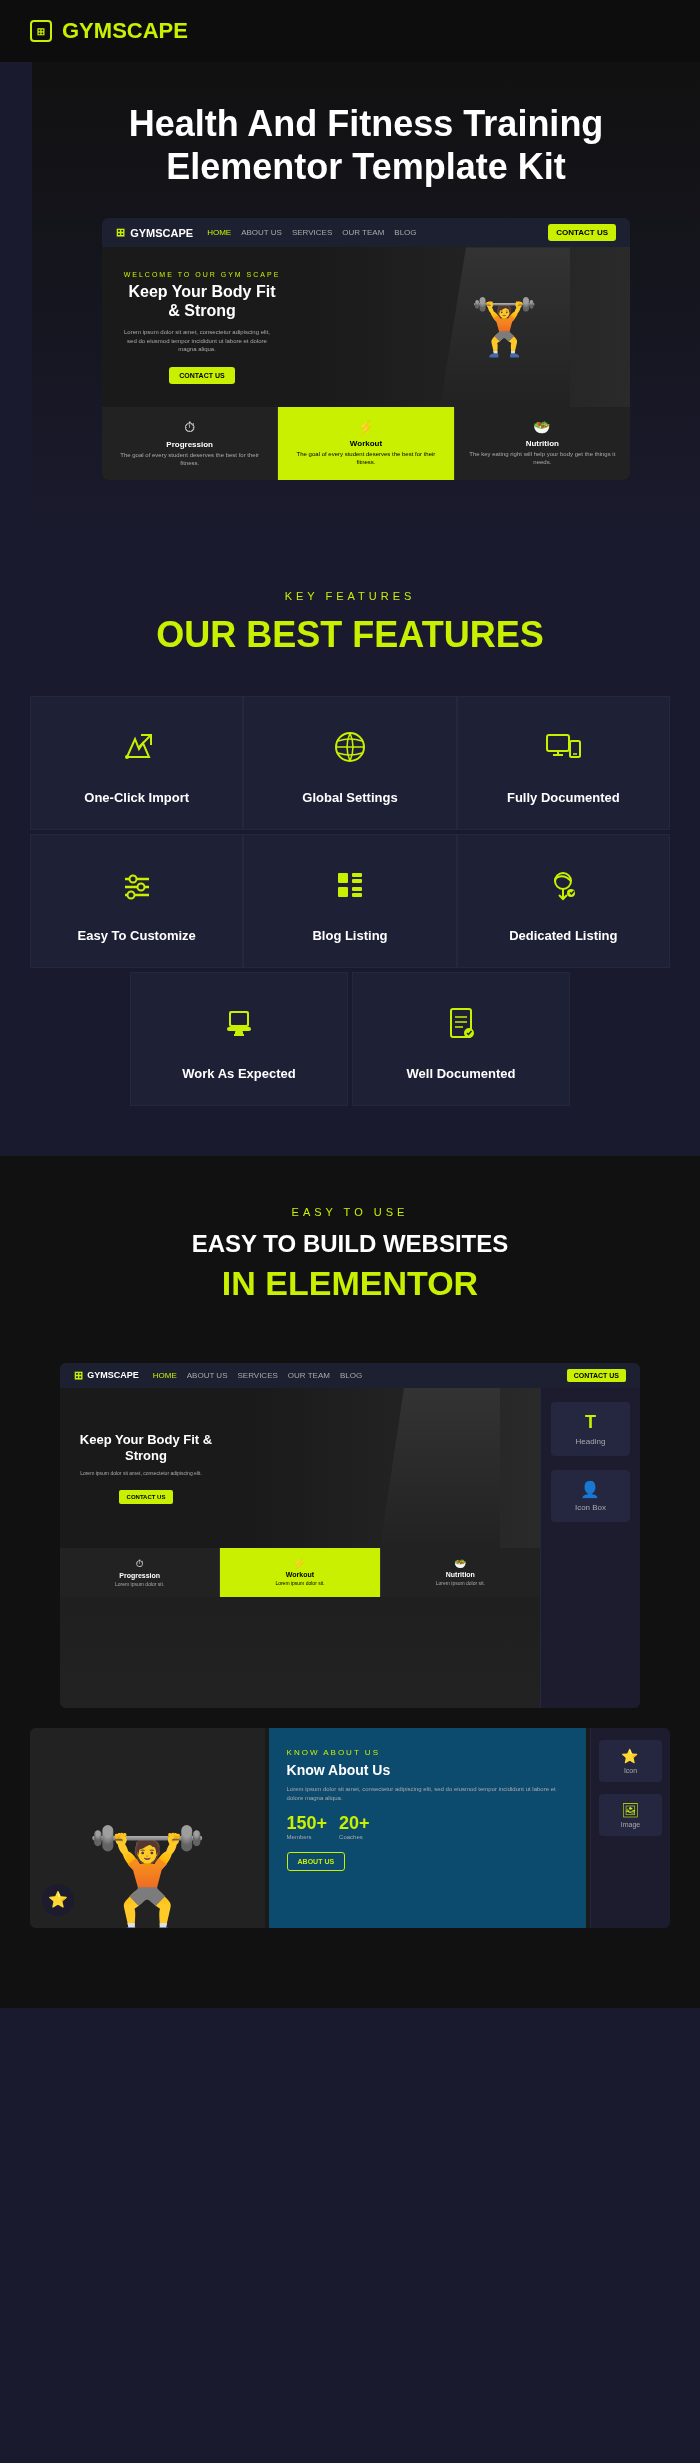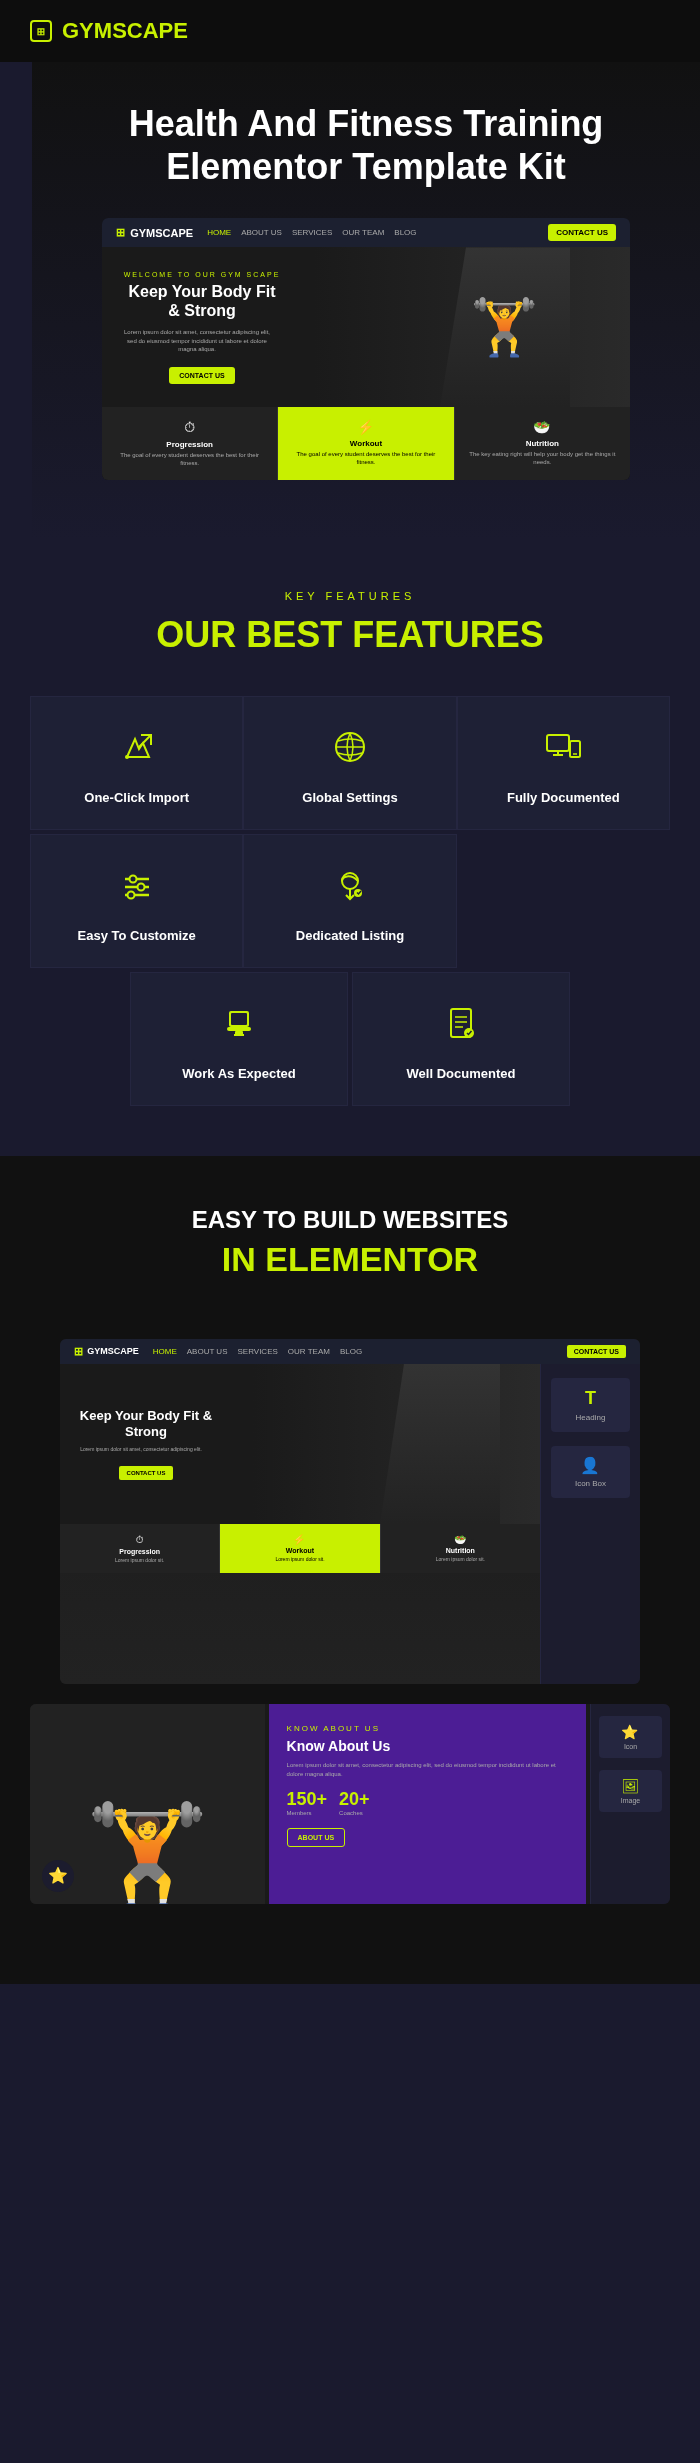--- a/index.html
+++ b/index.html
@@ -521,6 +521,19 @@
       <div class="feature-label">Easy To Customize</div>
     </div>
 
+    <div class="feature-card">
+      <span class="feature-icon">
+        <svg viewBox="0 0 40 40" width="40" height="40" fill="none" xmlns="http://www.w3.org/2000/svg">
+          <rect x="8" y="8" width="10" height="10" rx="1" fill="#c8f000"></rect>
+          <rect x="22" y="8" width="10" height="4" rx="1" fill="#c8f000"></rect>
+          <rect x="22" y="14" width="10" height="4" rx="1" fill="#c8f000"></rect>
+          <rect x="8" y="22" width="10" height="10" rx="1" fill="#c8f000"></rect>
+          <rect x="22" y="22" width="10" height="4" rx="1" fill="#c8f000"></rect>
+          <rect x="22" y="28" width="10" height="4" rx="1" fill="#c8f000"></rect>
+        </svg>
+      </span>
+      <div class="feature-label">Blog Listing</div>
+    </div>
 
     <div class="feature-card">
       <span class="feature-icon">

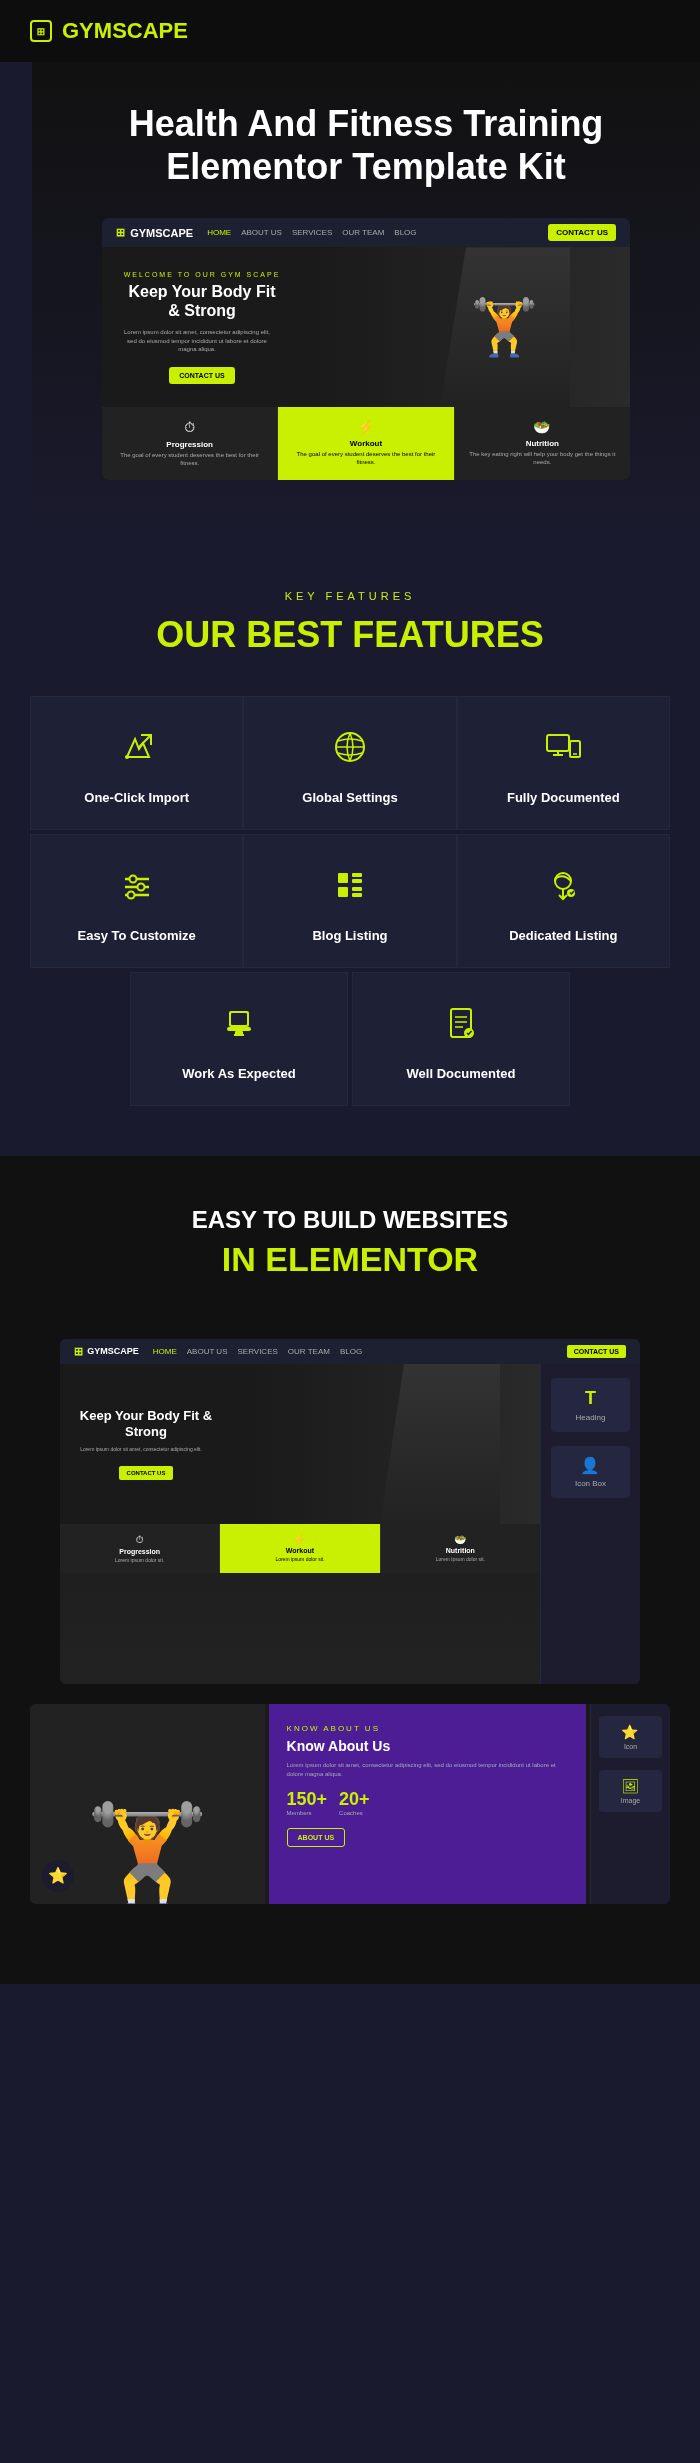--- a/index.html
+++ b/index.html
@@ -581,6 +581,7 @@
 </section>
 
 <section class="easy-section">
+  <div class="section-kicker">EASY TO USE</div>
   <div class="section-title">EASY TO BUILD WEBSITES</div>
   <div class="easy-section section-title-line2" style="font-size:34px;font-weight:900;color:#c8f000;text-align:center;padding-bottom:30px;padding-top:0;">IN ELEMENTOR</div>
 

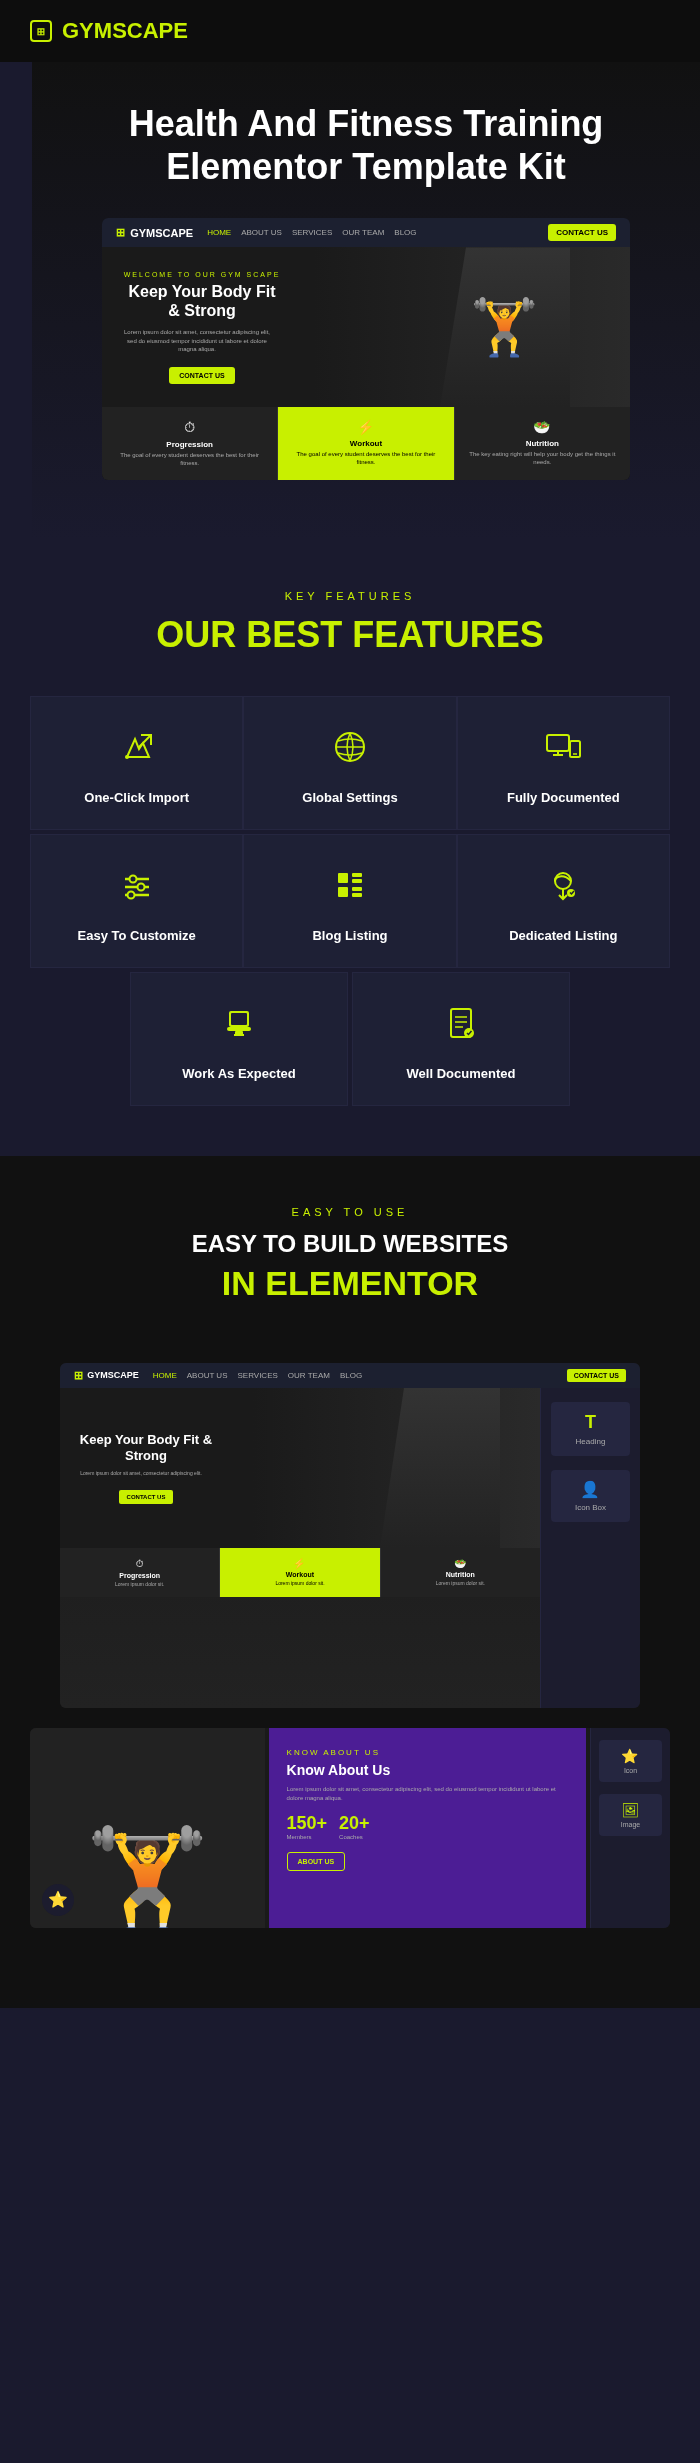--- a/index.html
+++ b/index.html
@@ -658,7 +658,7 @@
       <div style="position:absolute;bottom:12px;left:12px;background:#1c1c2e;border-radius:50%;width:32px;height:32px;display:flex;align-items:center;justify-content:center;font-size:16px;color:#c8f000;">⭐</div>
     </div>
 
-    <div style="flex:1.2;padding:20px 18px;background:#4c1d95;">
+    <div style="flex:1.2;padding:20px 18px;background:#0c4a6e;">
       <div style="font-size:8px;color:#c8f000;text-transform:uppercase;letter-spacing:2px;margin-bottom:5px;">Know About Us</div>
       <div style="font-size:14px;font-weight:900;color:#fff;margin-bottom:7px;">Know About Us</div>
       <div style="font-size:6px;color:#aaa;line-height:1.5;margin-bottom:10px;">Lorem ipsum dolor sit amet, consectetur adipiscing elit, sed do eiusmod tempor incididunt ut labore et dolore magna aliqua.</div>

